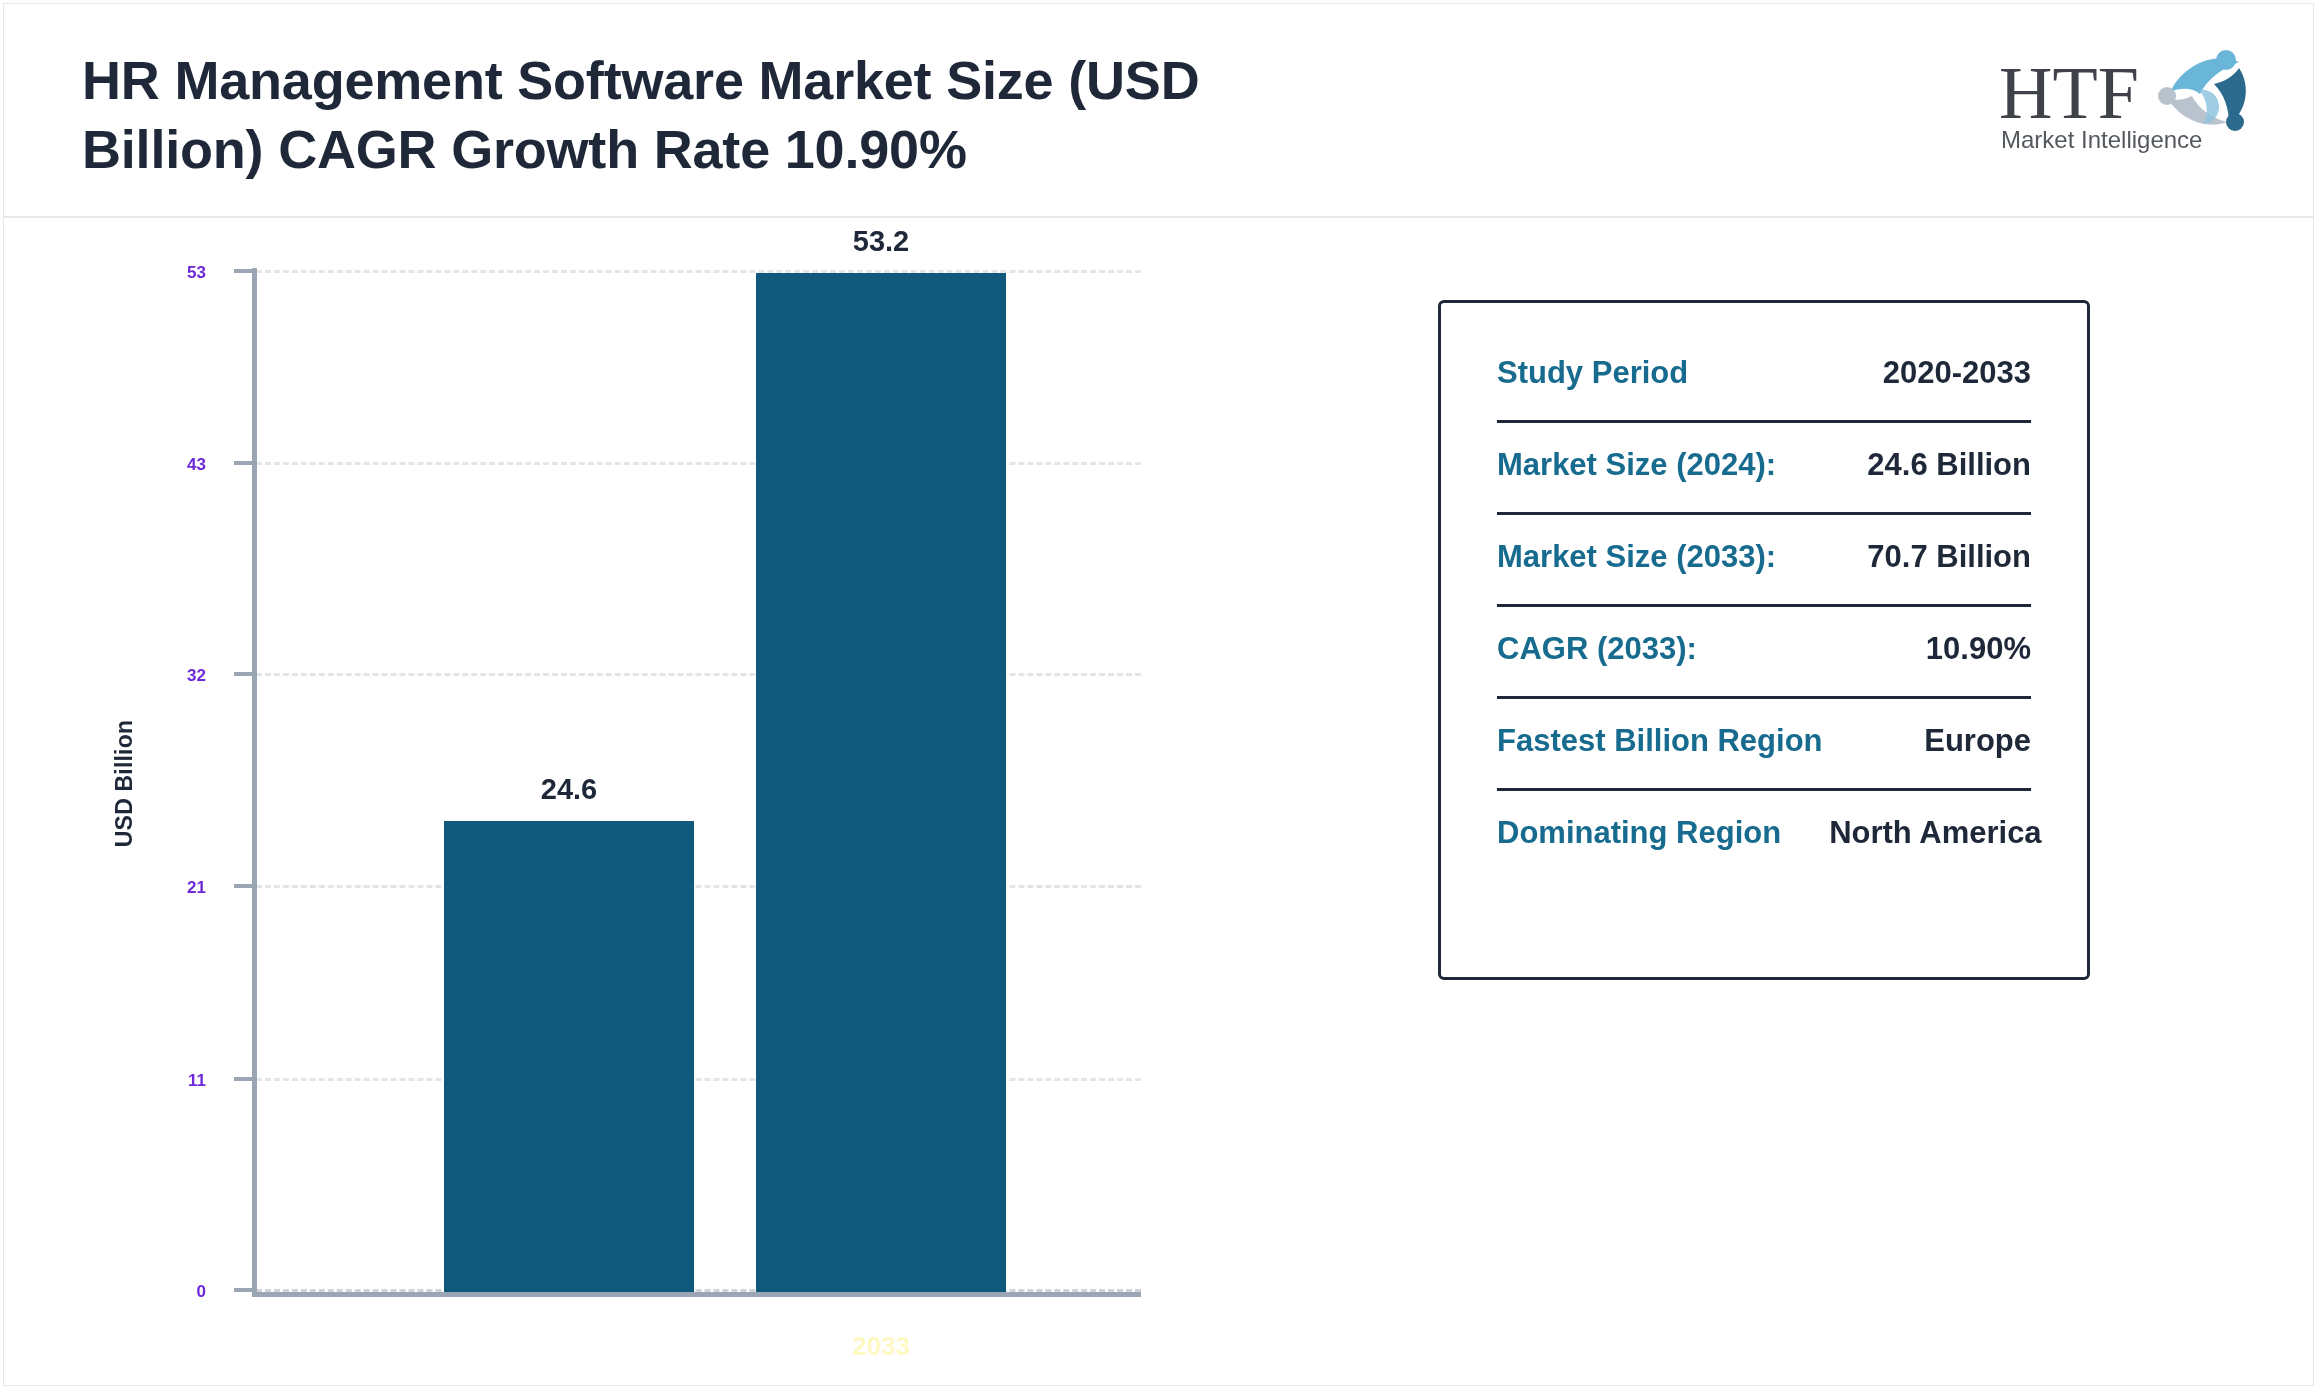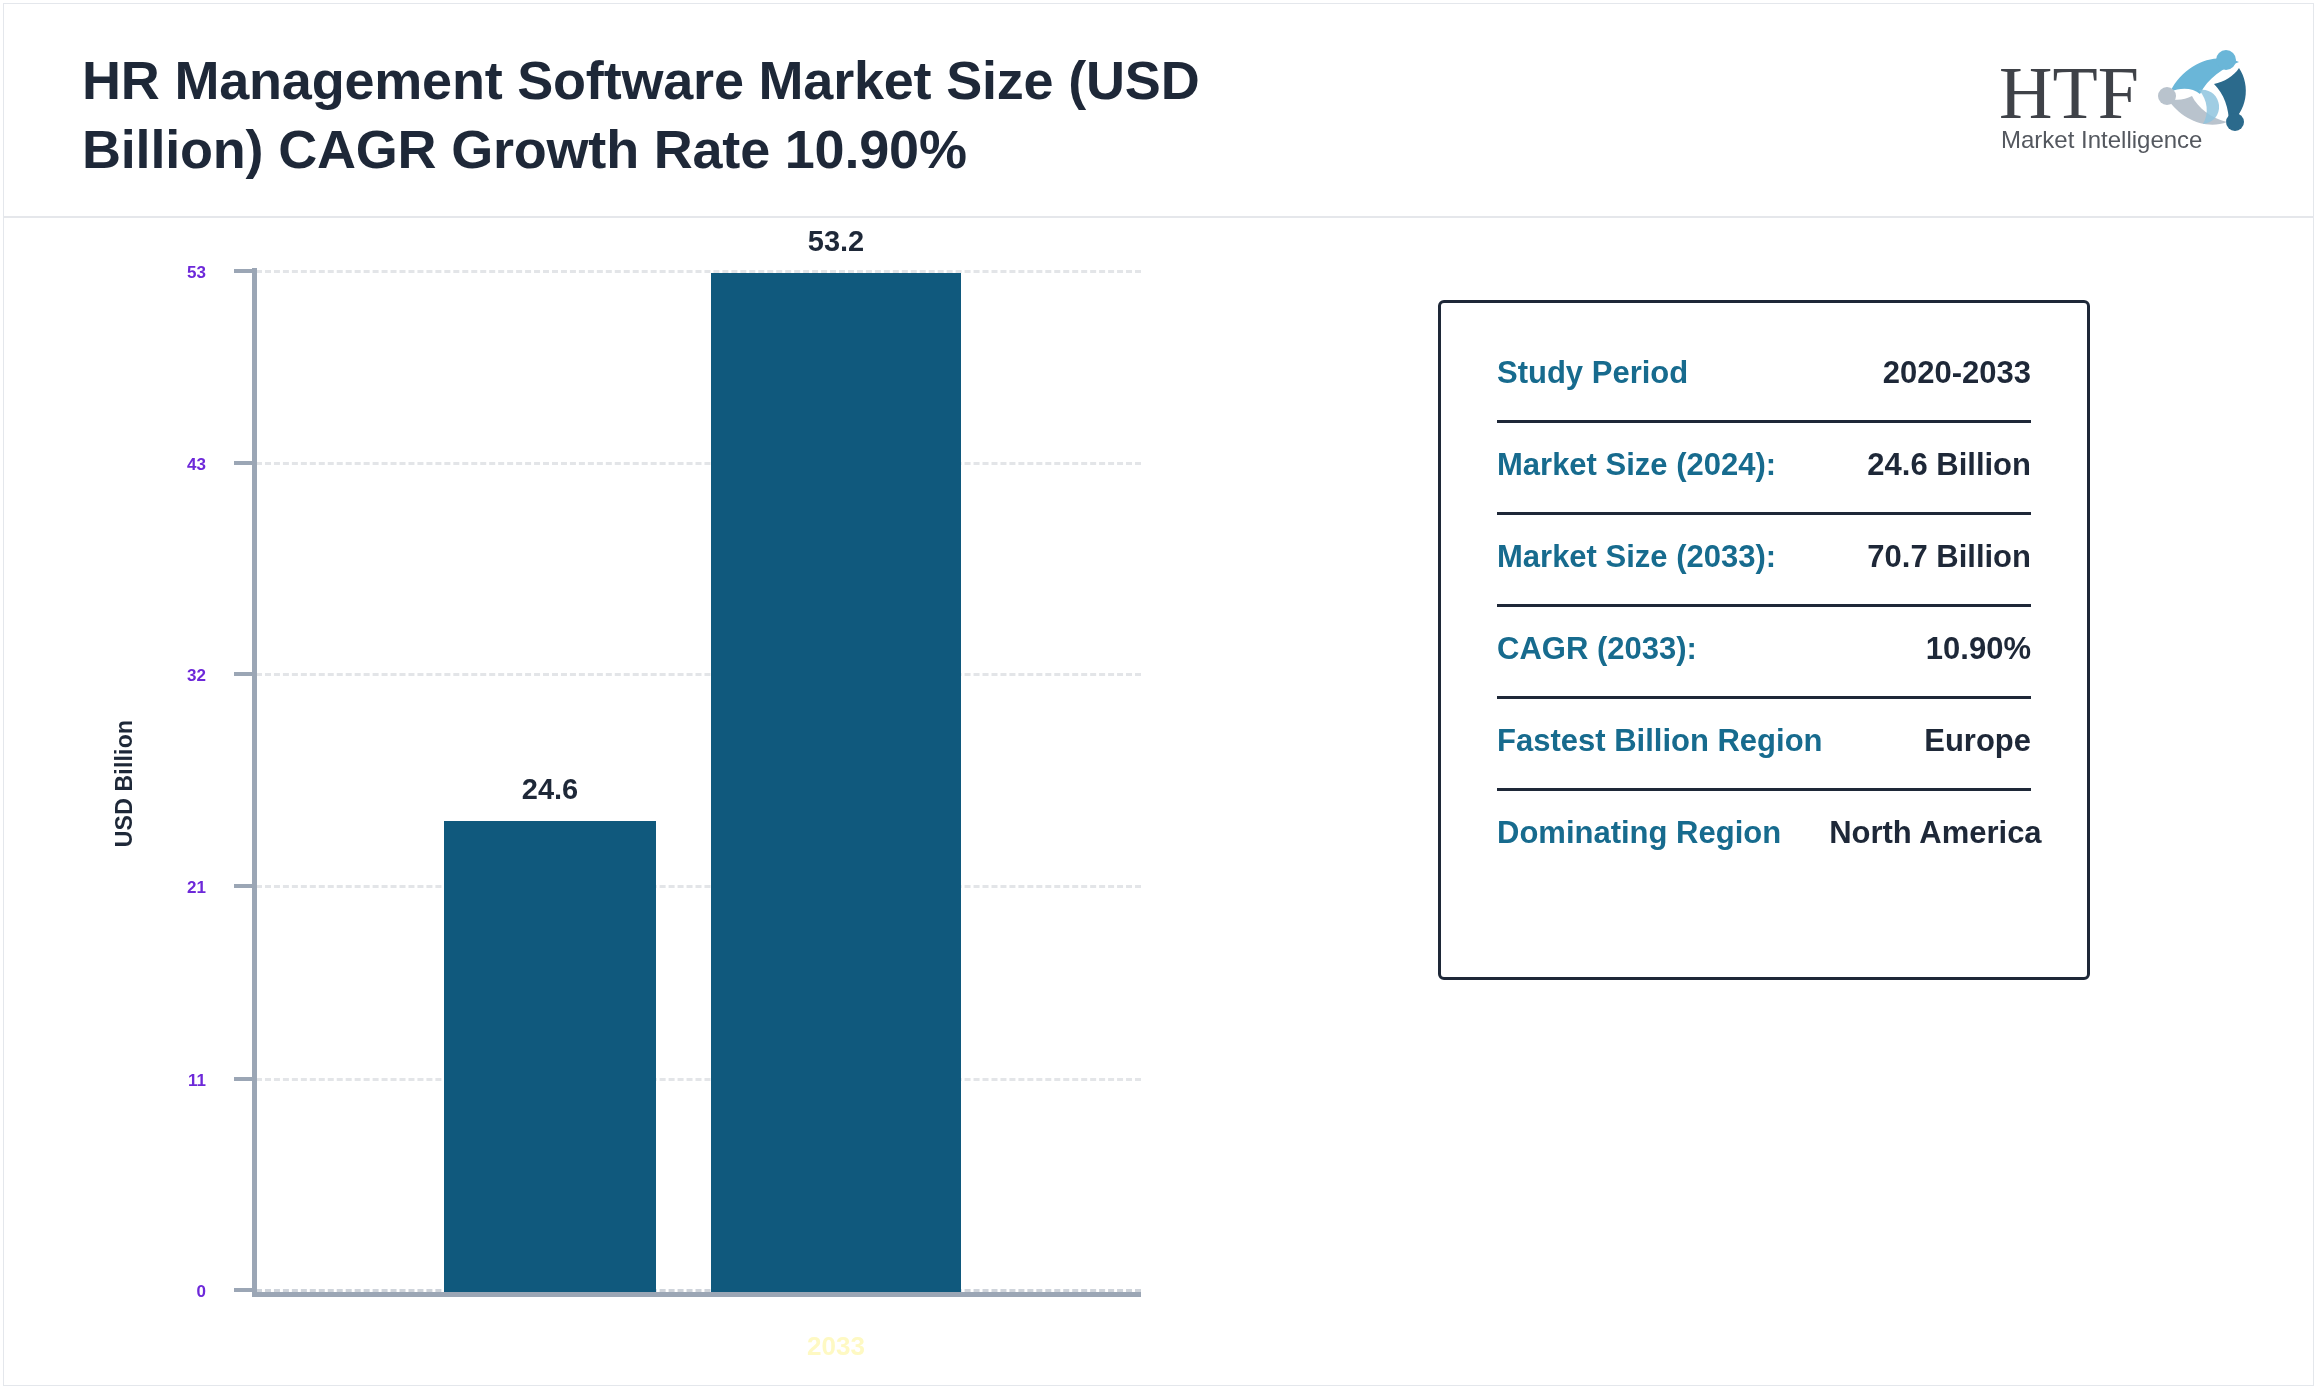--- a/index.html
+++ b/index.html
@@ -280,7 +280,7 @@
 
         </div>
 
-        <div class="bar" style="left:455px; width:250px; height:1019px;">
+        <div class="bar" style="left:500px; width:250px; height:1019px;">
           <span class="bar-value" style="top:-48px;">53.2</span>
           <span class="cat-label">2033</span>
         </div>

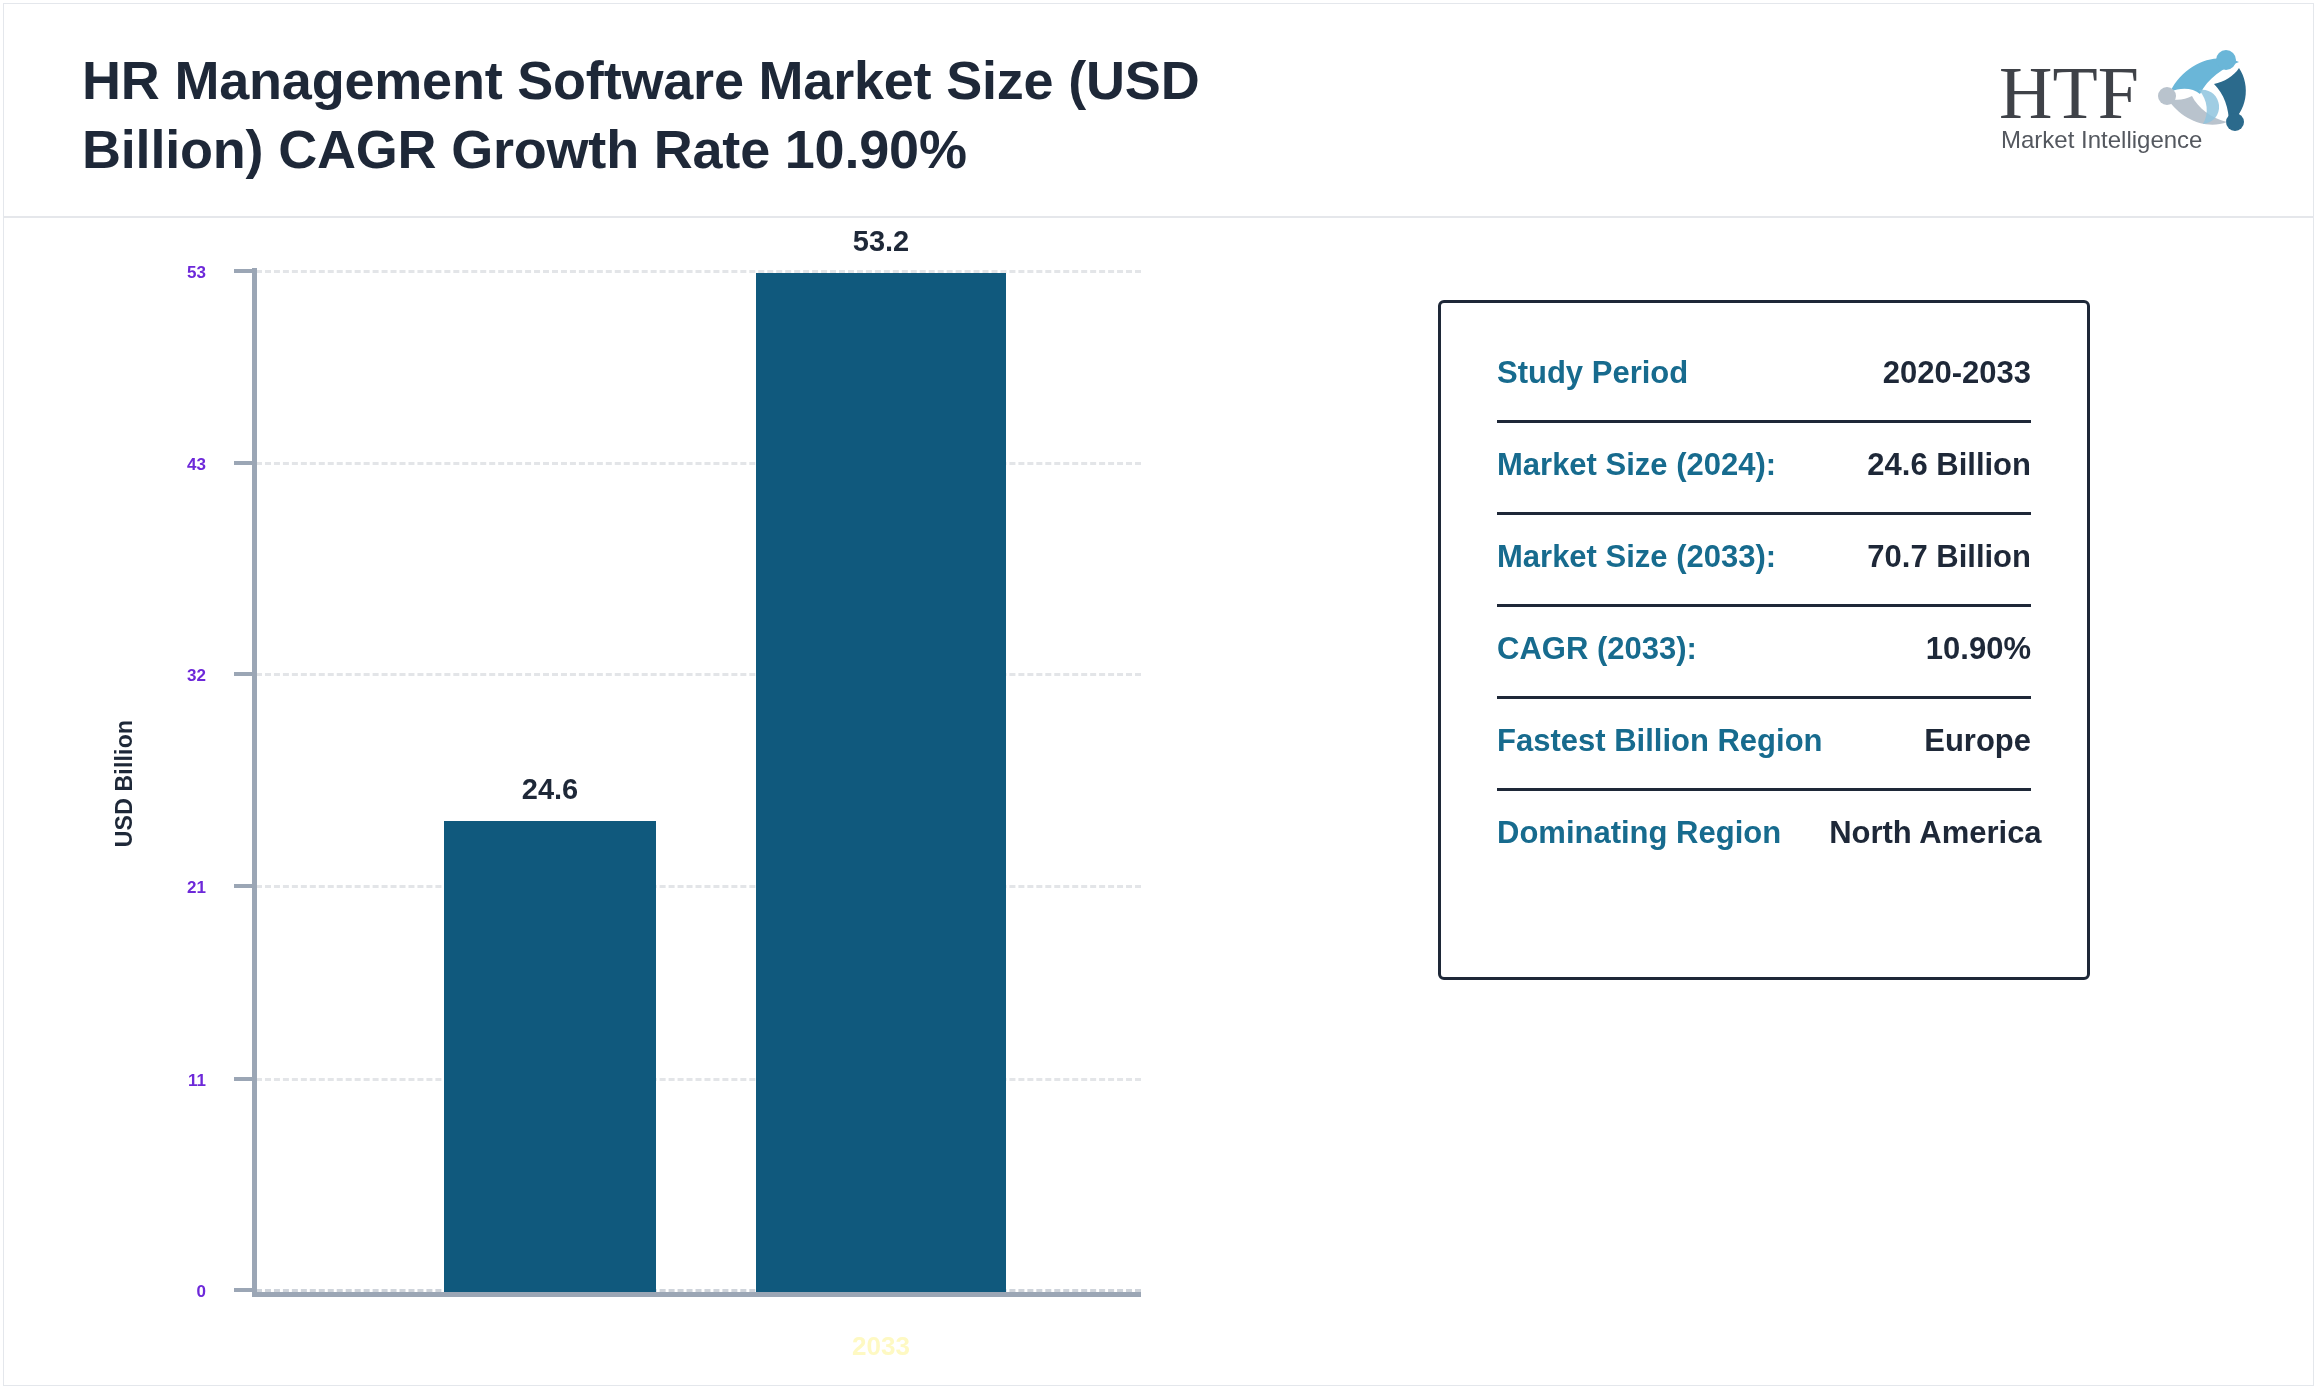--- a/index.html
+++ b/index.html
@@ -275,7 +275,7 @@
           <span class="tick-label">53</span>
         </div>
 
-        <div class="bar" style="left:188px; width:212px; height:471px;">
+        <div class="bar" style="left:188px; width:250px; height:471px;">
           <span class="bar-value" style="top:-48px;">24.6</span>
 
         </div>

